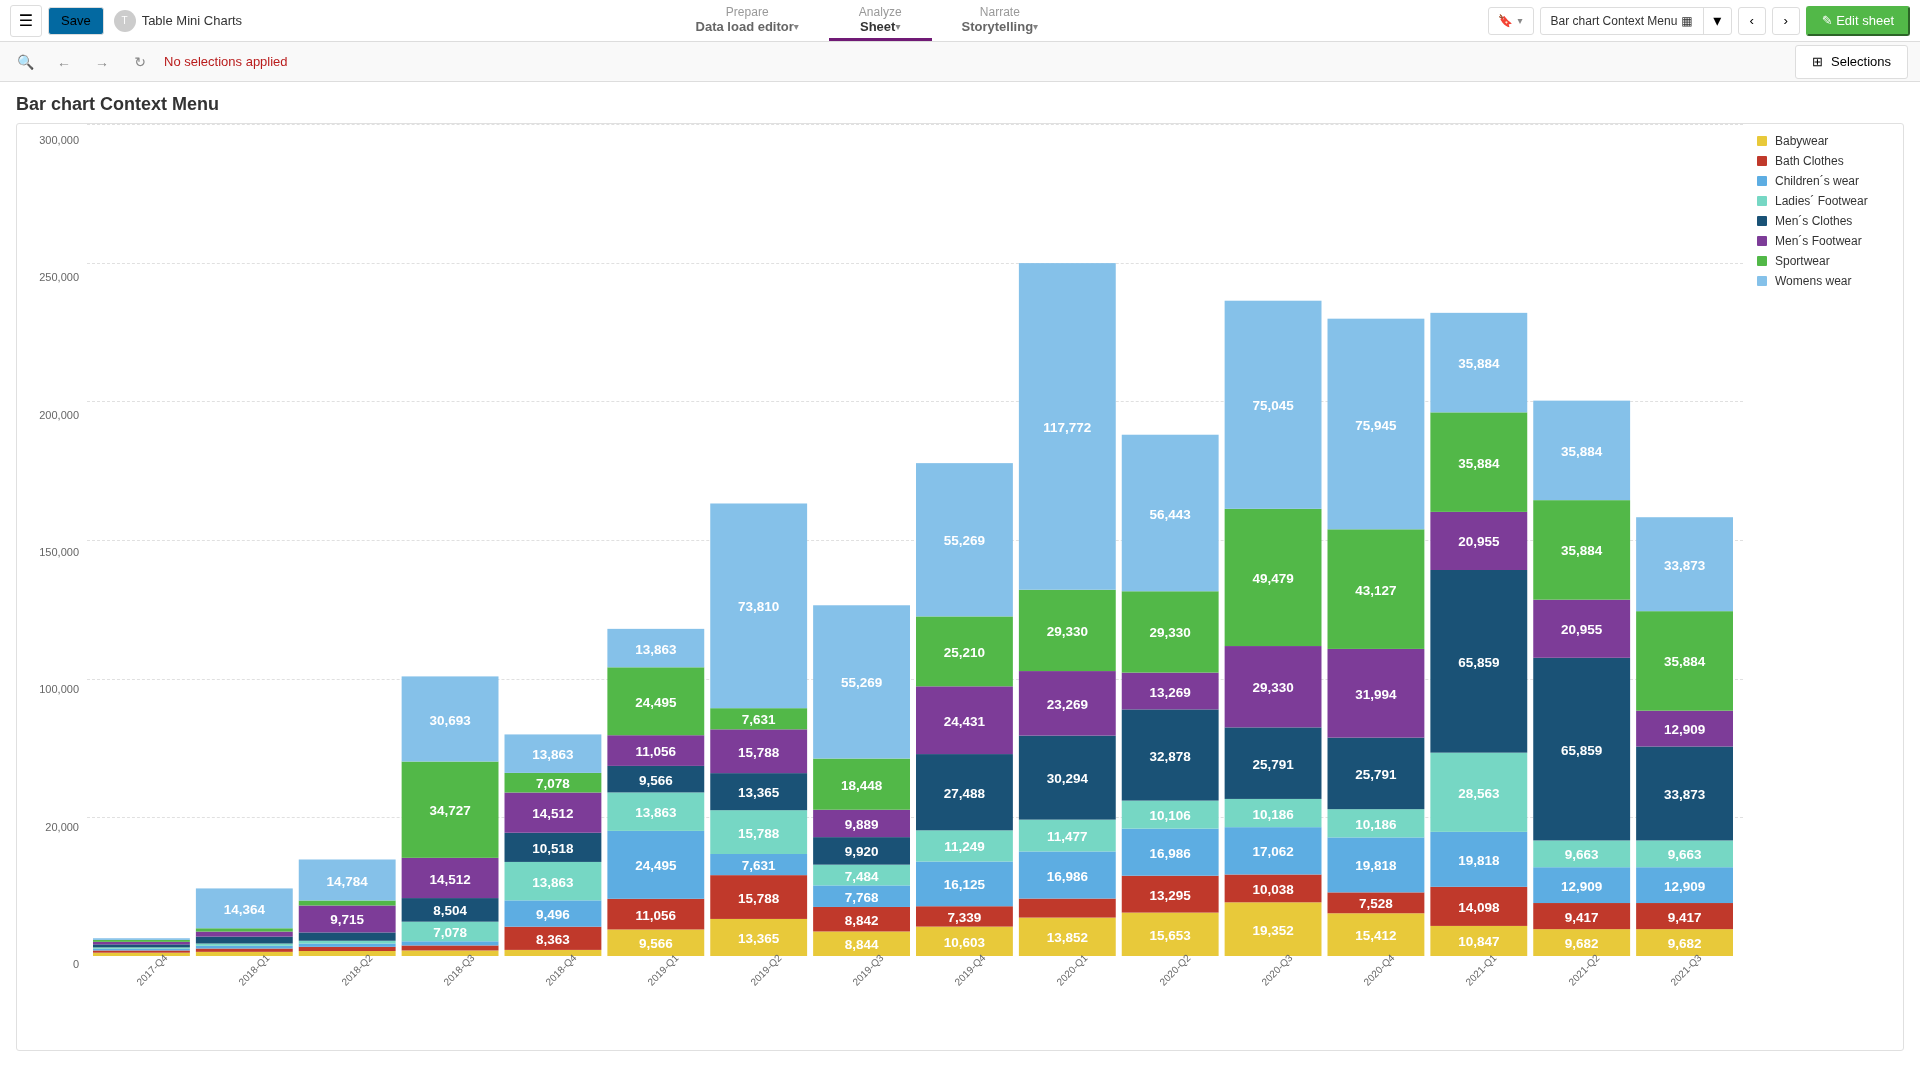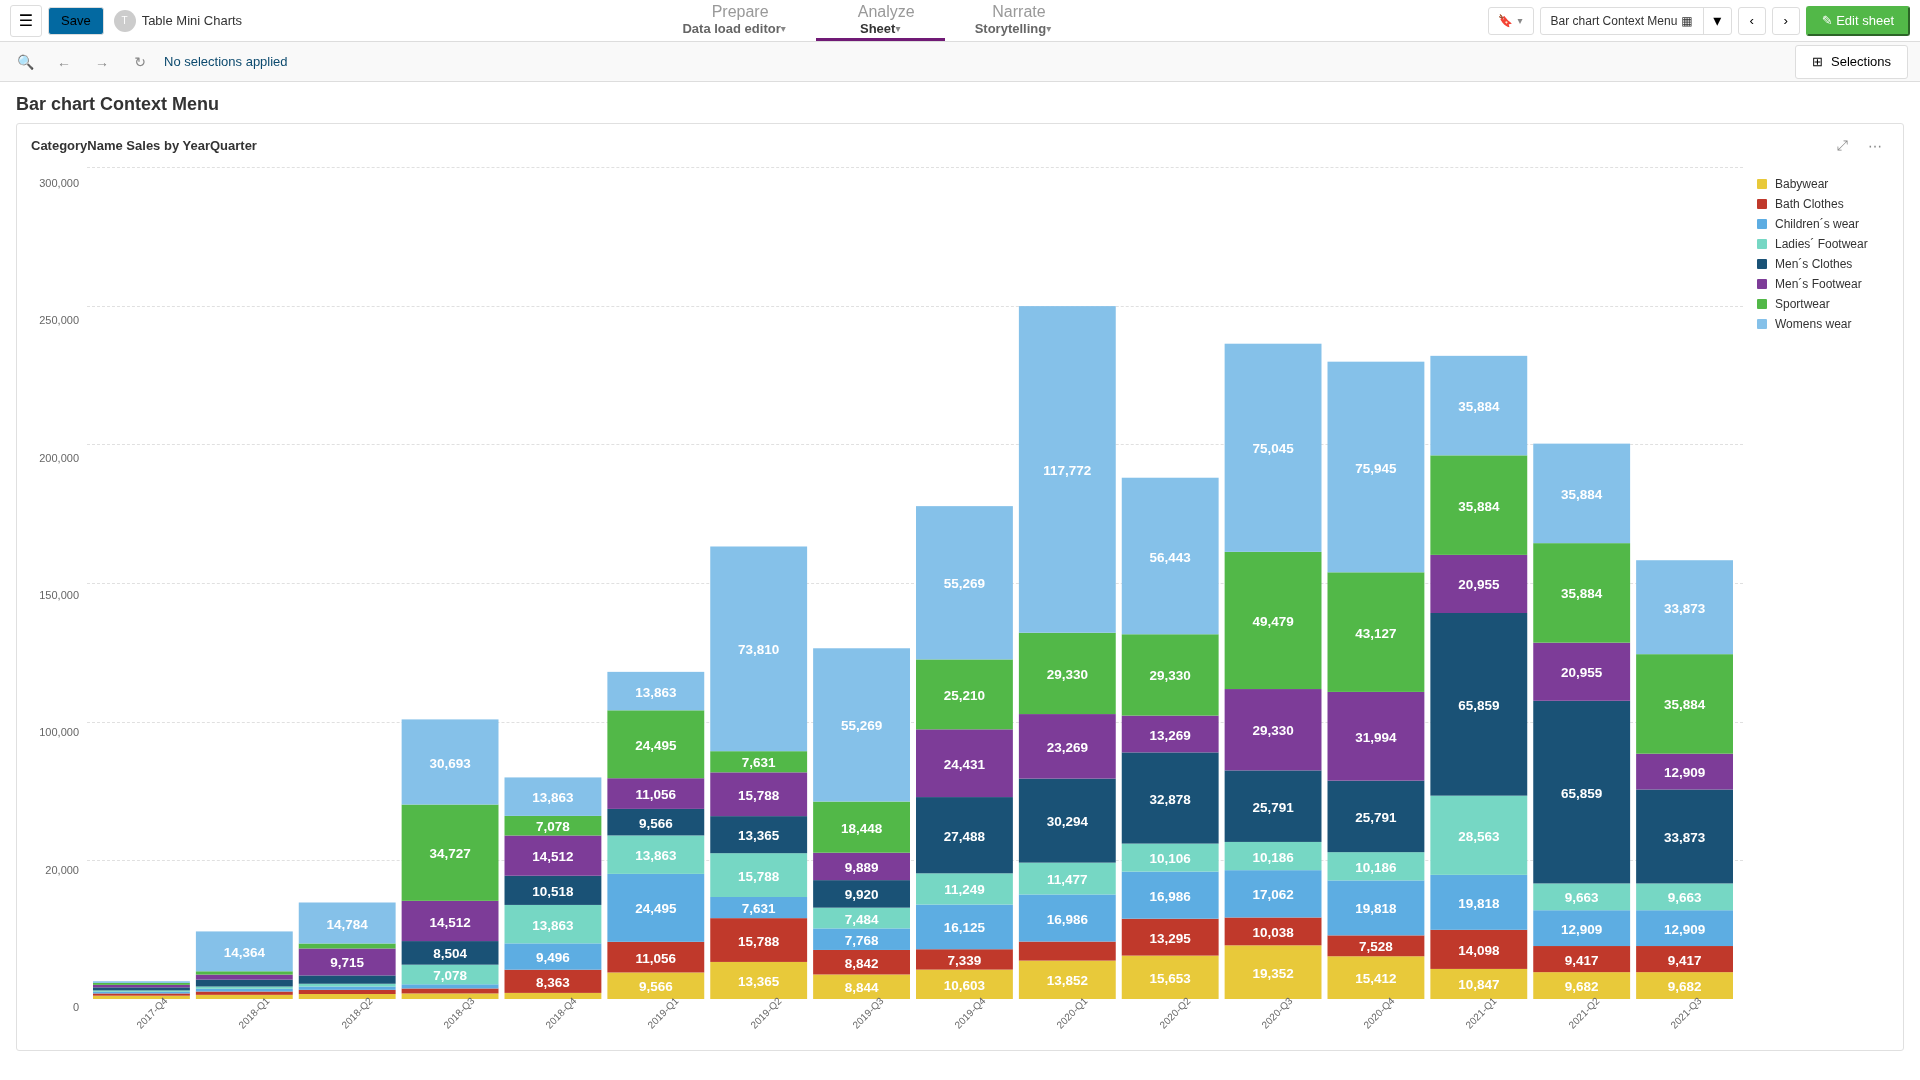--- a/index.html
+++ b/index.html
@@ -19,7 +19,7 @@
     .nav-center { display: flex; align-items: stretch; flex: 1; justify-content: center; height: 100%; }
     .nav-section { display: flex; align-items: center; flex-direction: column; justify-content: center; padding: 0 30px; cursor: pointer; font-size: 12px; color: #666; border-bottom: 3px solid transparent; position: relative; }
     .nav-section.active { color: #333; border-bottom: 3px solid #701a75; }
-    .nav-section .section-label { font-size: 16px; color: #999; margin-left: 12px; }
+    .nav-section .section-label { font-size: 12px; color: #999; }
     .nav-section .section-name { font-size: 13px; font-weight: 600; }
     .nav-section-inner { display: flex; align-items: center; }
     

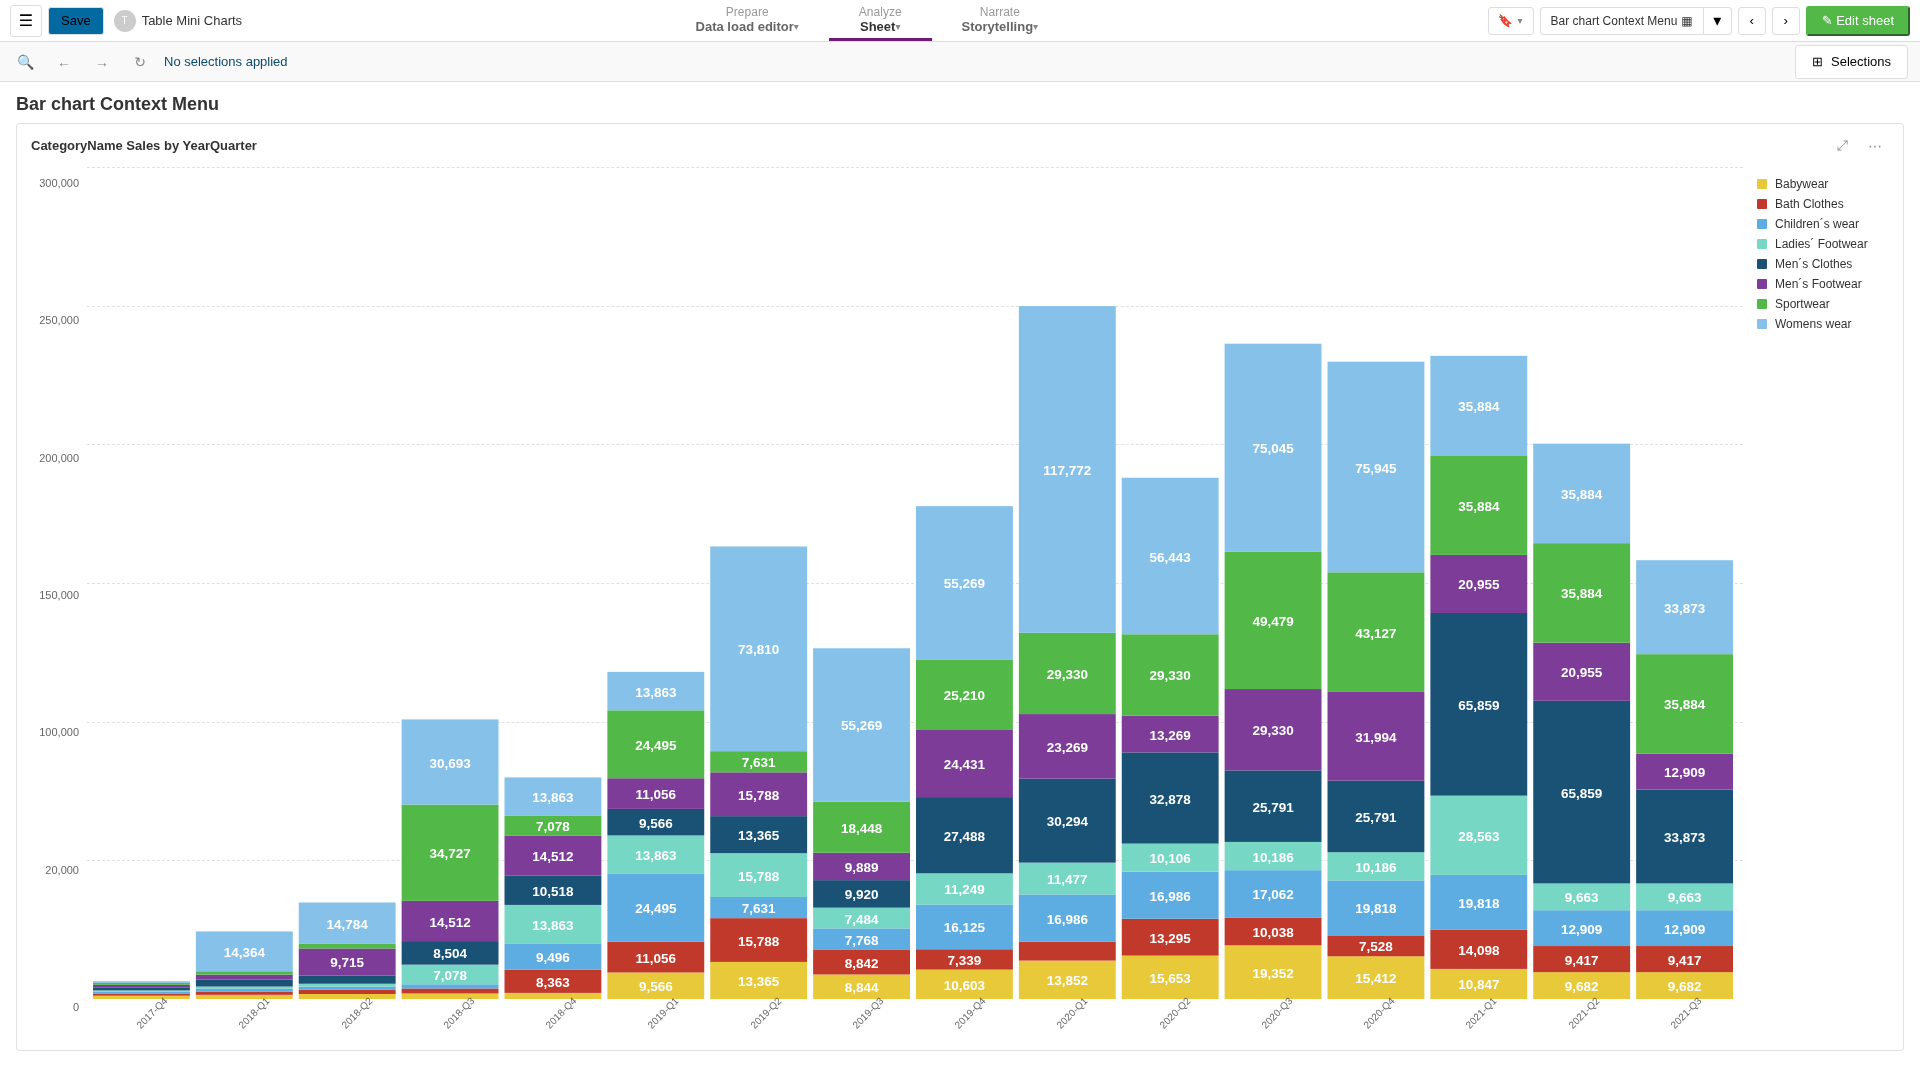--- a/index.html
+++ b/index.html
@@ -36,7 +36,7 @@
       background: #f9f9f9; border-bottom: 1px solid #ddd; padding: 0 12px; gap: 10px;
     }
     .second-bar-btn { width: 28px; height: 28px; display: flex; align-items: center; justify-content: center; cursor: pointer; border: 1px solid transparent; border-radius: 3px; font-size: 14px; color: #888; }
-    .no-selections { font-size: 13px; color: #0c4a6e; flex: 1; }
+    .no-selections { font-size: 13px; color: #b91c1c; flex: 1; }
     .selections-btn { display: flex; align-items: center; gap: 8px; padding: 0 16px; height: 34px; border: 1px solid #ddd; border-radius: 3px; cursor: pointer; font-size: 13px; background: #fff; margin-left: auto; }
 
     

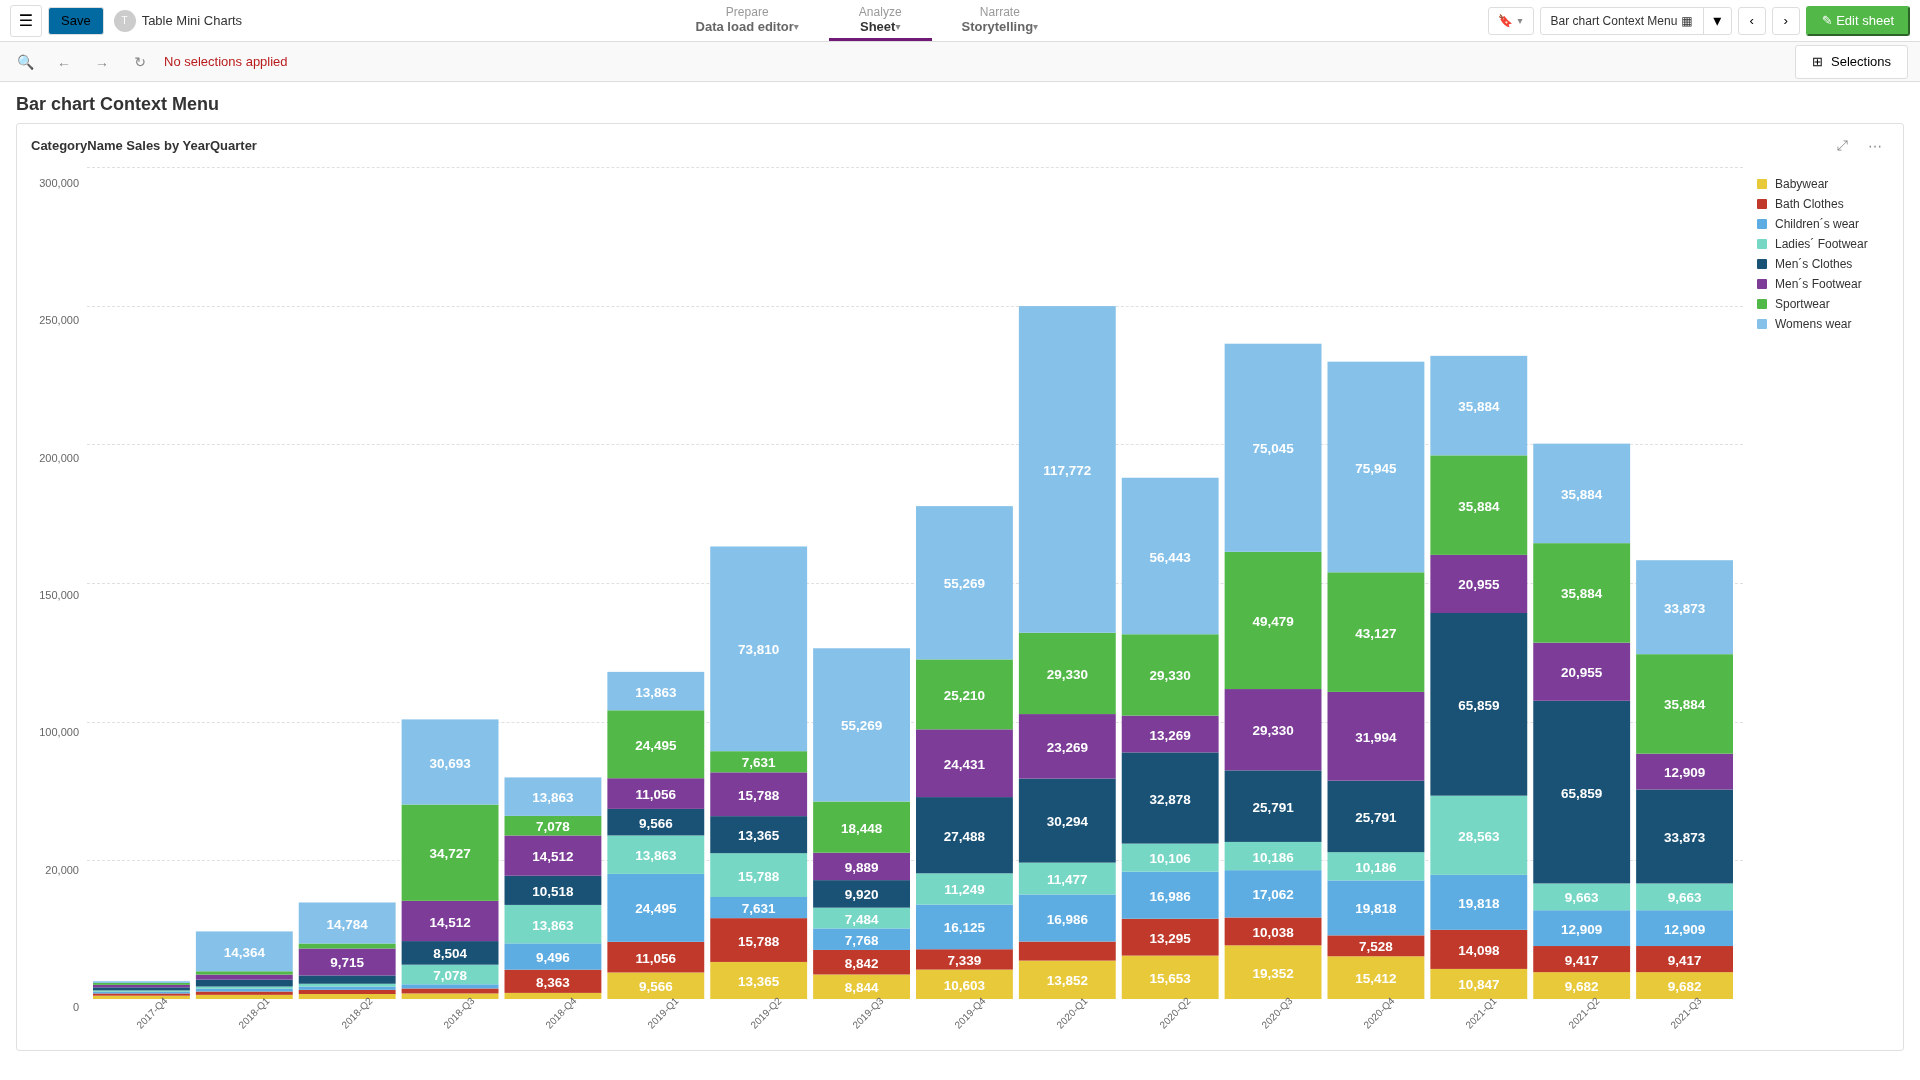--- a/index.html
+++ b/index.html
@@ -158,13 +158,6 @@
 <h1 class="page-title">Bar chart Context Menu</h1>
 
 <div class="chart-container">
-  <div class="chart-header">
-    <span class="chart-title">CategoryName Sales by YearQuarter</span>
-    <div class="chart-actions">
-      <span class="chart-action-btn">⤢</span>
-      <span class="chart-action-btn">⋯</span>
-    </div>
-  </div>
 
   <div class="chart-inner">
 

